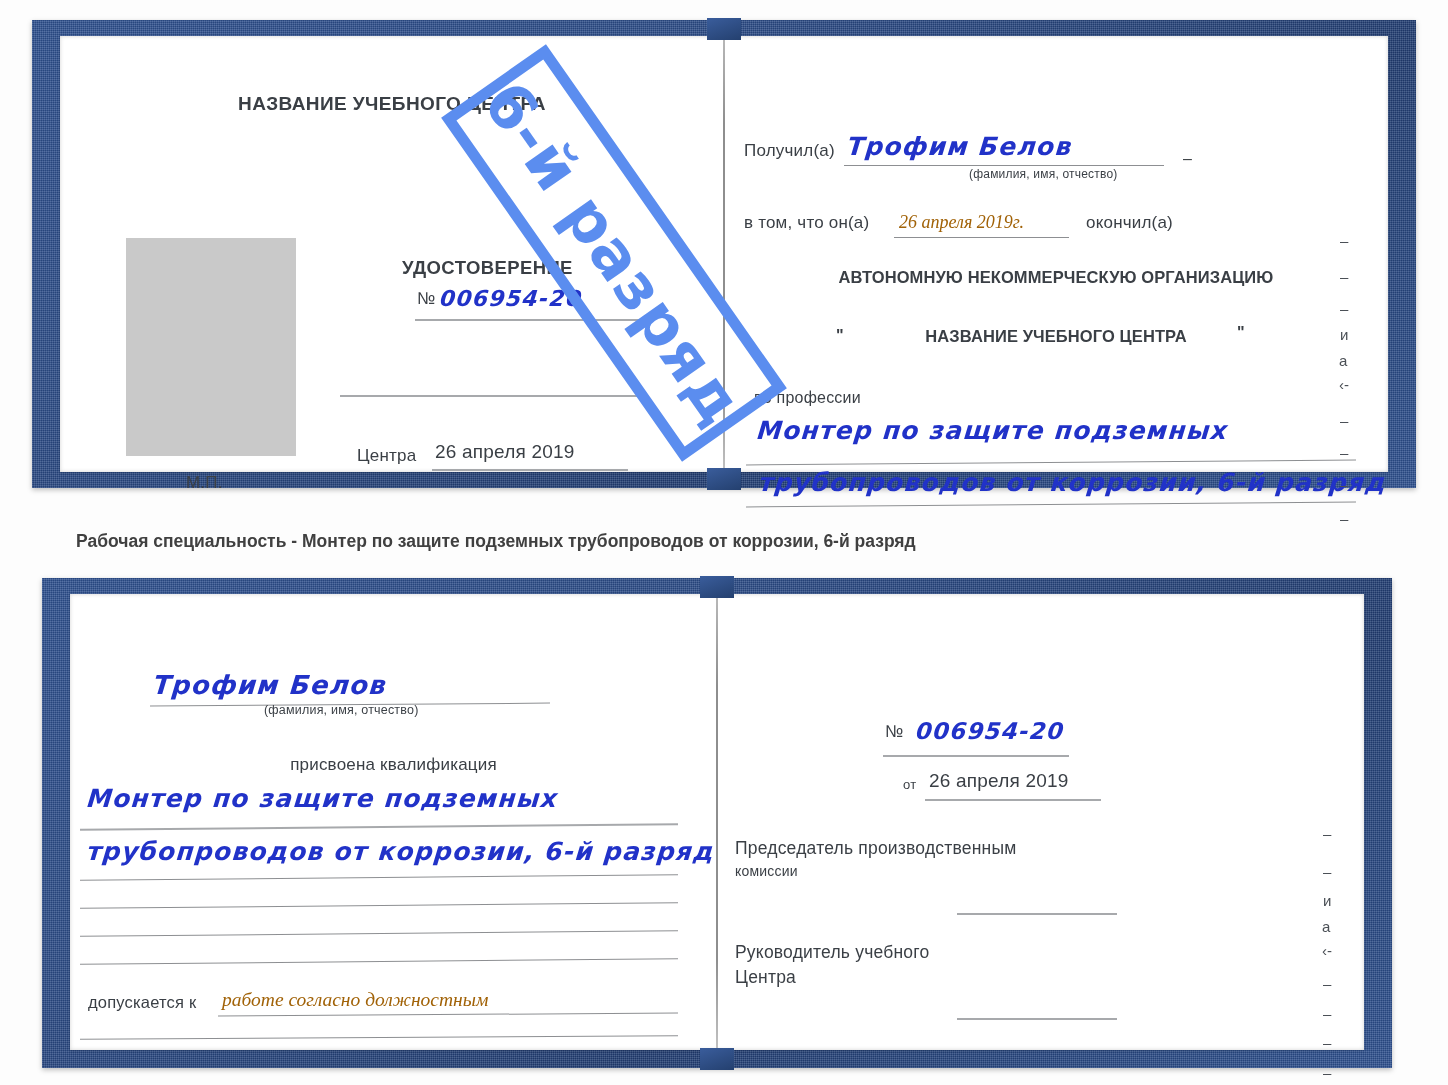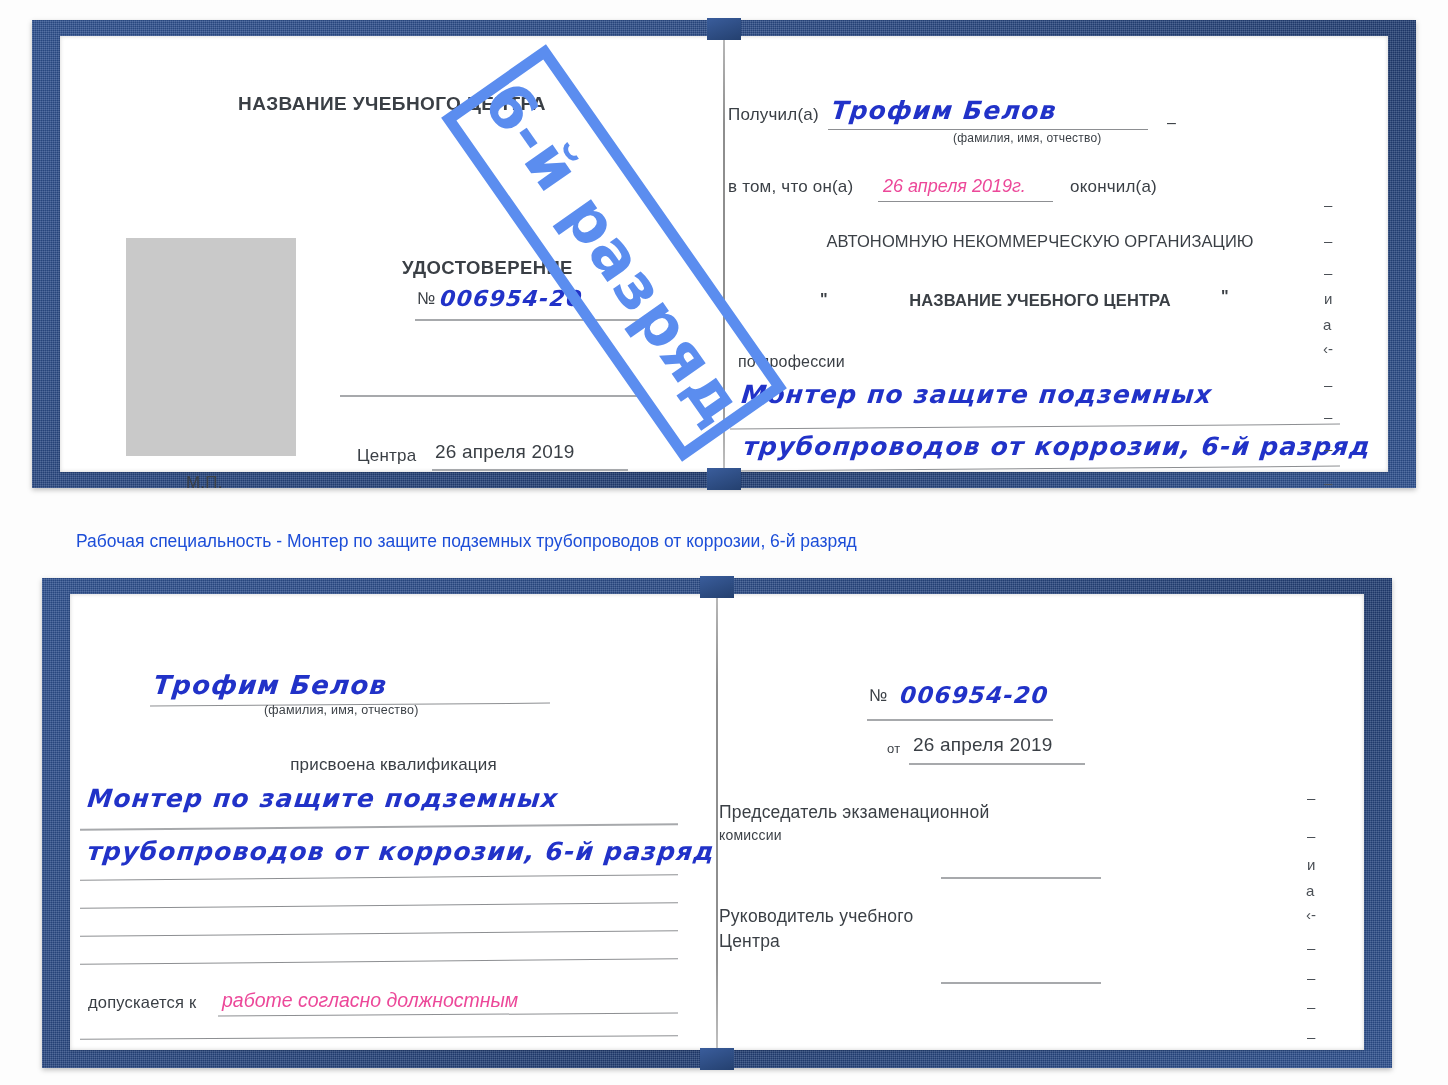--- a/index.html
+++ b/index.html
@@ -61,7 +61,7 @@
     padding: 0;
   }
   .page-half.left  { left: 0;   width: 50%; }
-  .page-half.right { right: 16px;  width: 50%; }
+  .page-half.right { right: 0;  width: 50%; margin-top: 36px; }
 
   
   .printed {

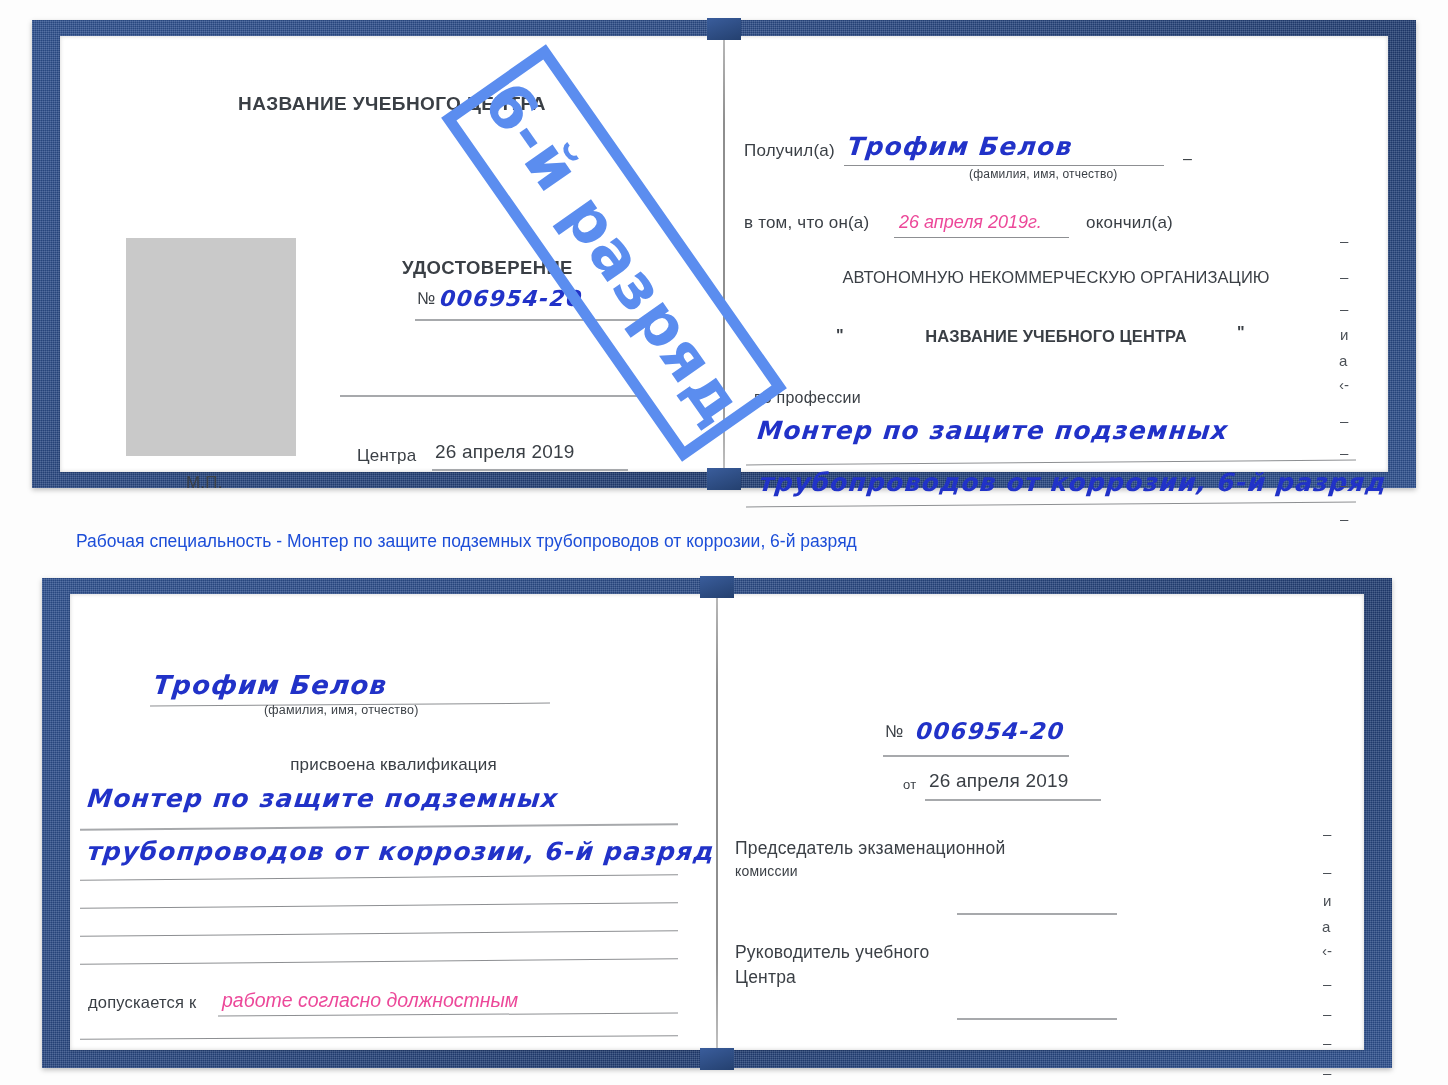--- a/index.html
+++ b/index.html
@@ -80,8 +80,8 @@
     white-space: nowrap;
   }
   .typed-italic {
-    color: #ec4899;
-    font-family: Liberation Sans, sans-serif;
+    color: #a16207;
+    font-family: Liberation Serif, serif;
     font-style: italic;
   }
   .rule {

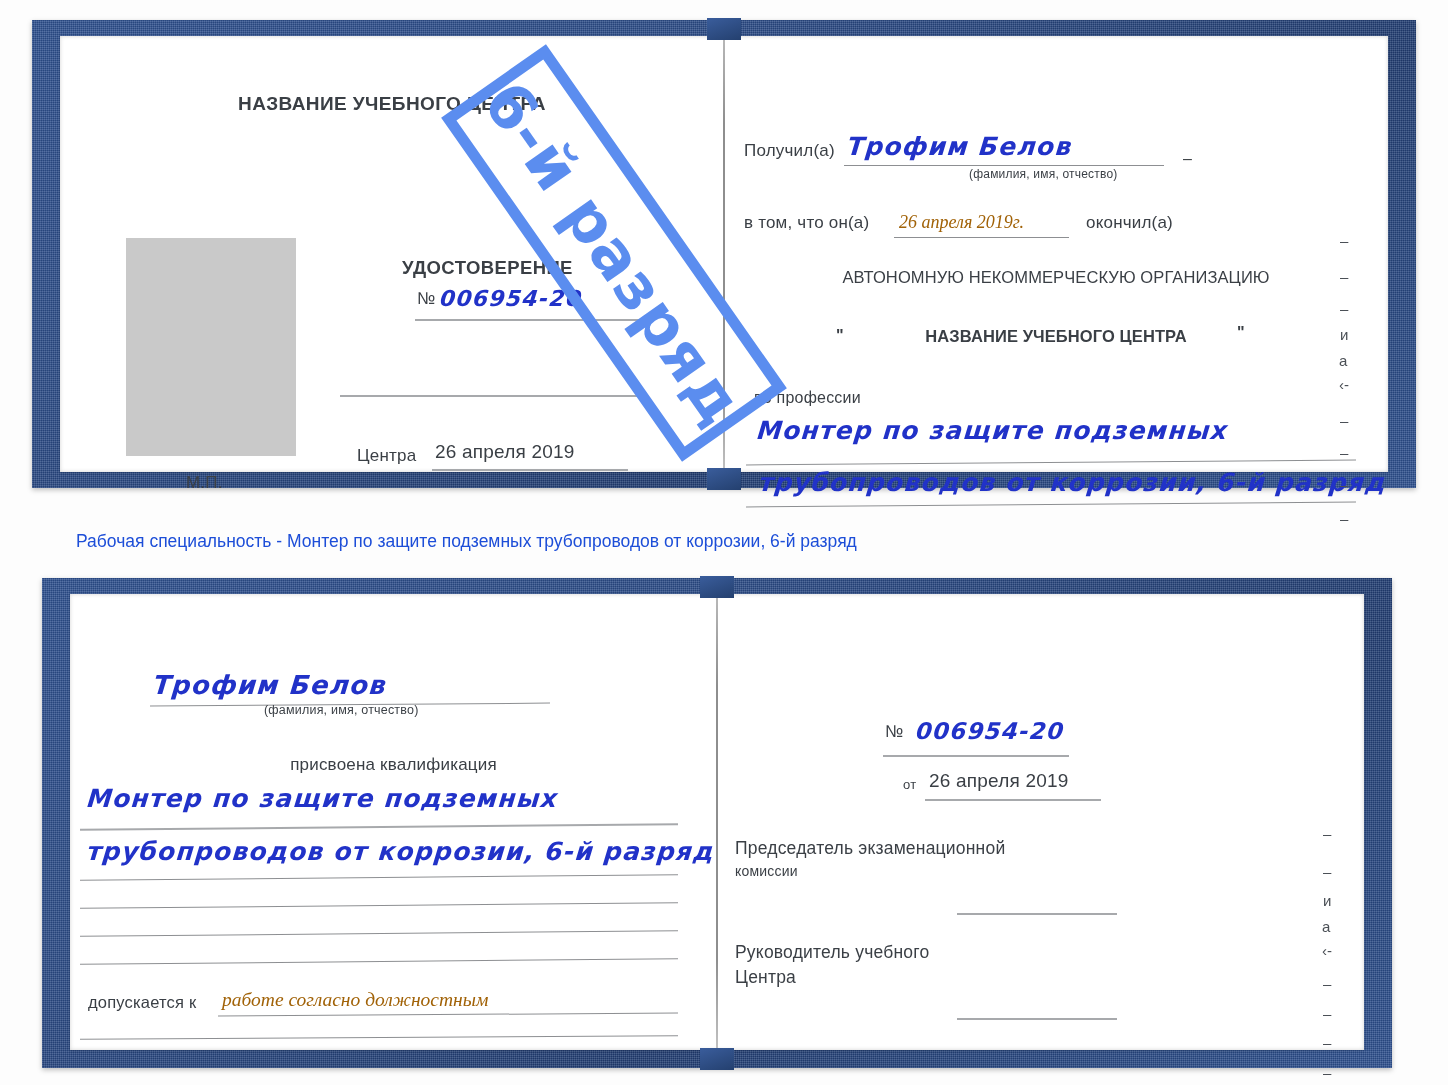--- a/index.html
+++ b/index.html
@@ -189,7 +189,7 @@
         <div class="rule" style="left:170px;top:165px;width:175px;"></div>
         <div class="abs printed" style="left:362px;top:141px;font-size:17px;">окончил(а)</div>
 
-        <div class="abs printed" style="left:50%;transform:translateX(-50%);top:196px;font-size:16.5px;font-weight:normal;letter-spacing:.1px;text-align:center;">АВТОНОМНУЮ НЕКОММЕРЧЕСКУЮ ОРГАНИЗАЦИЮ</div>
+        <div class="abs printed" style="left:50%;transform:translateX(-50%);top:196px;font-size:16.5px;font-weight:bold;letter-spacing:.1px;text-align:center;">АВТОНОМНУЮ НЕКОММЕРЧЕСКУЮ ОРГАНИЗАЦИЮ</div>
         <div class="abs printed" style="left:112px;top:255px;font-size:16px;font-weight:bold;">"</div>
         <div class="abs printed" style="left:50%;transform:translateX(-50%);top:255px;font-size:16.5px;font-weight:bold;letter-spacing:.1px;">НАЗВАНИЕ УЧЕБНОГО ЦЕНТРА</div>
         <div class="abs printed" style="left:513px;top:252px;font-size:16px;font-weight:bold;">"</div>

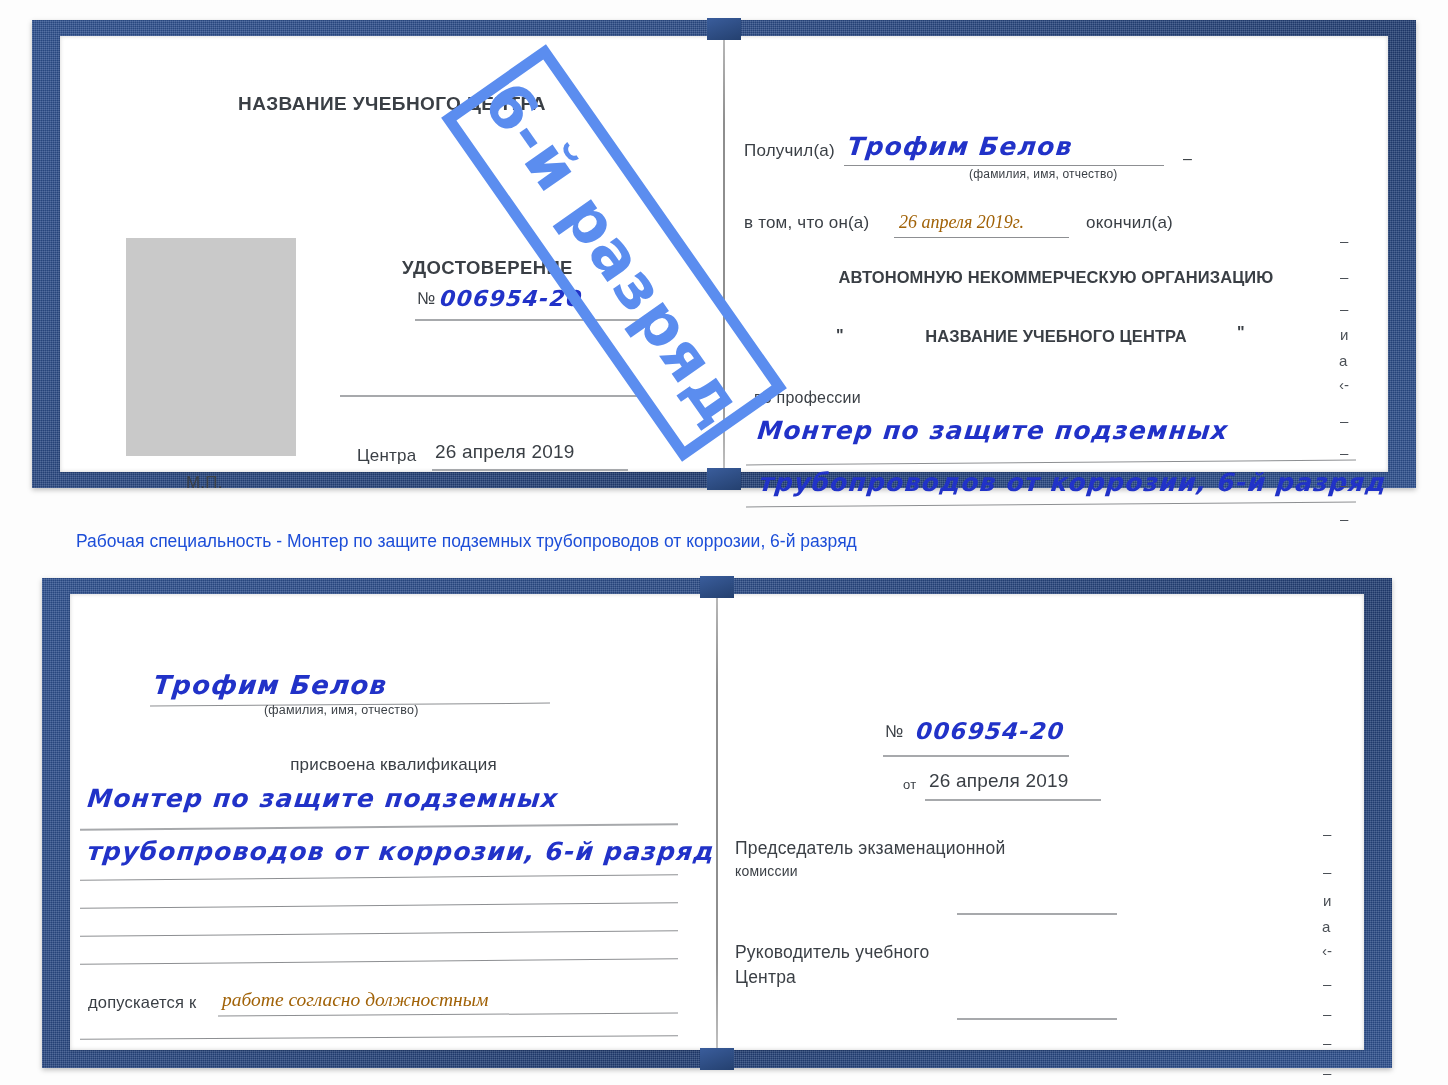--- a/index.html
+++ b/index.html
@@ -132,9 +132,10 @@
     width: 980px;
     font-size: 17.5px;
     line-height: 1.55;
-    color: #1d4ed8;
+    color: #404040;
     font-family: "Liberation Sans", sans-serif;
     z-index: 40;
+    font-weight: bold;
   }
 
   

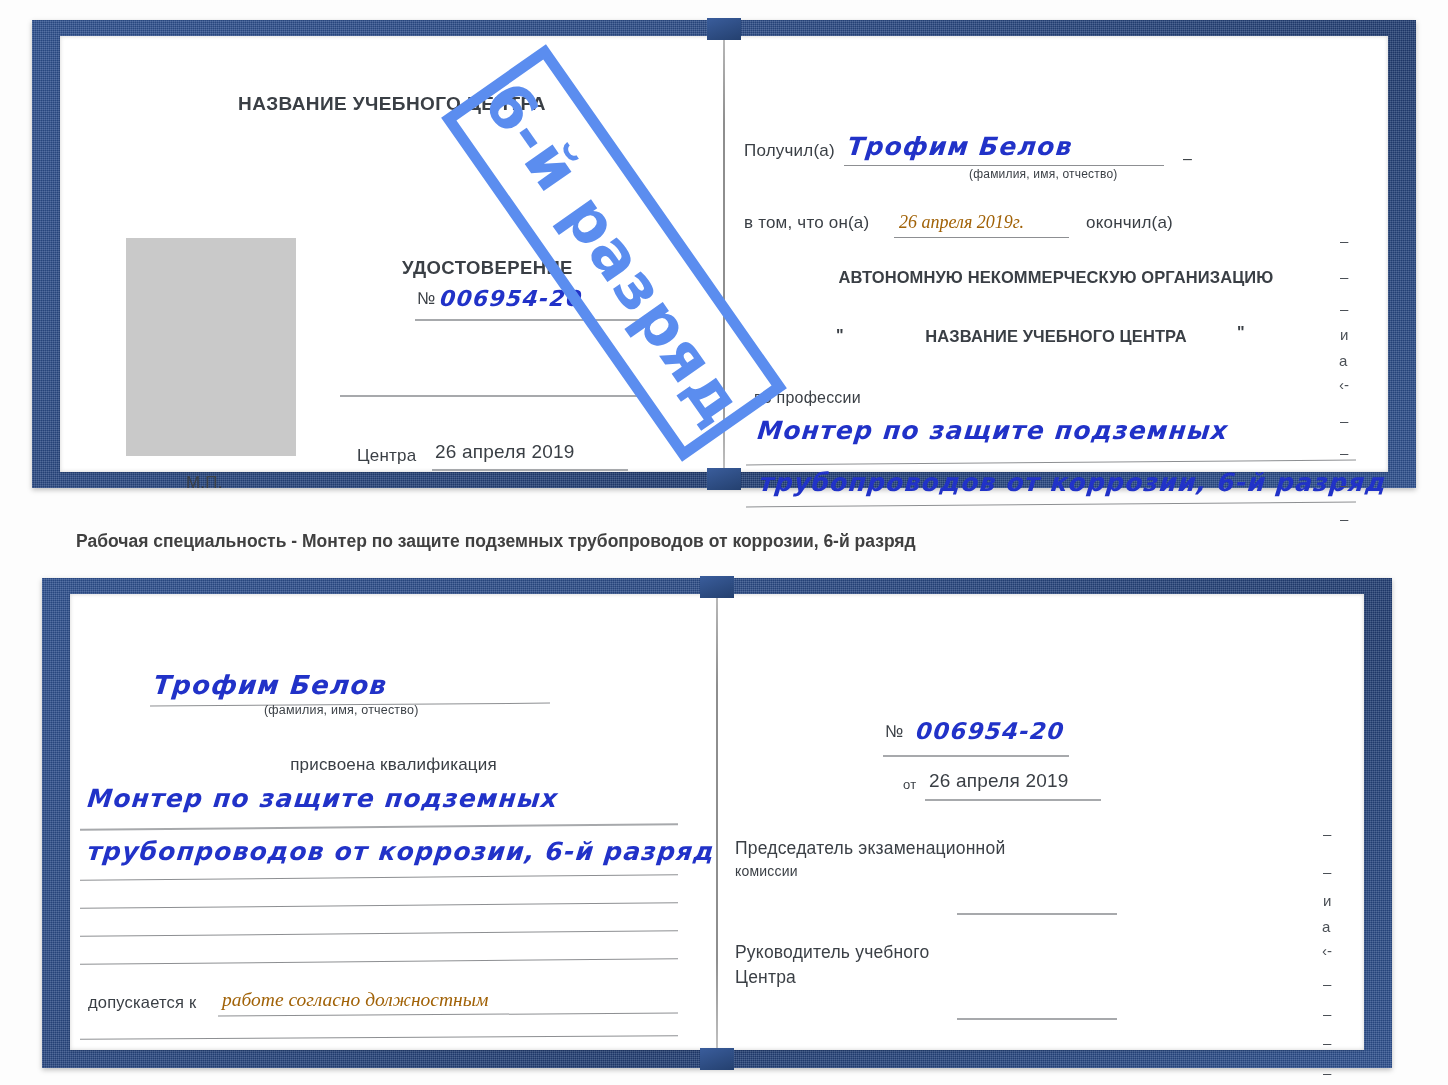--- a/index.html
+++ b/index.html
@@ -263,7 +263,7 @@
         <div class="abs printed" style="left:212px;top:140px;font-size:19px;">26 апреля 2019</div>
         <div class="rule thick" style="left:208px;top:169px;width:176px;"></div>
 
-        <div class="abs printed" style="left:18px;top:208px;font-size:17.5px;">Председатель экзаменационной</div>
+        <div class="abs printed" style="left:18px;top:208px;font-size:17.5px;">Председатель производственным</div>
         <div class="abs printed" style="left:18px;top:233px;font-size:14px;">комиссии</div>
         <div class="rule thick" style="left:240px;top:283px;width:160px;"></div>
 

